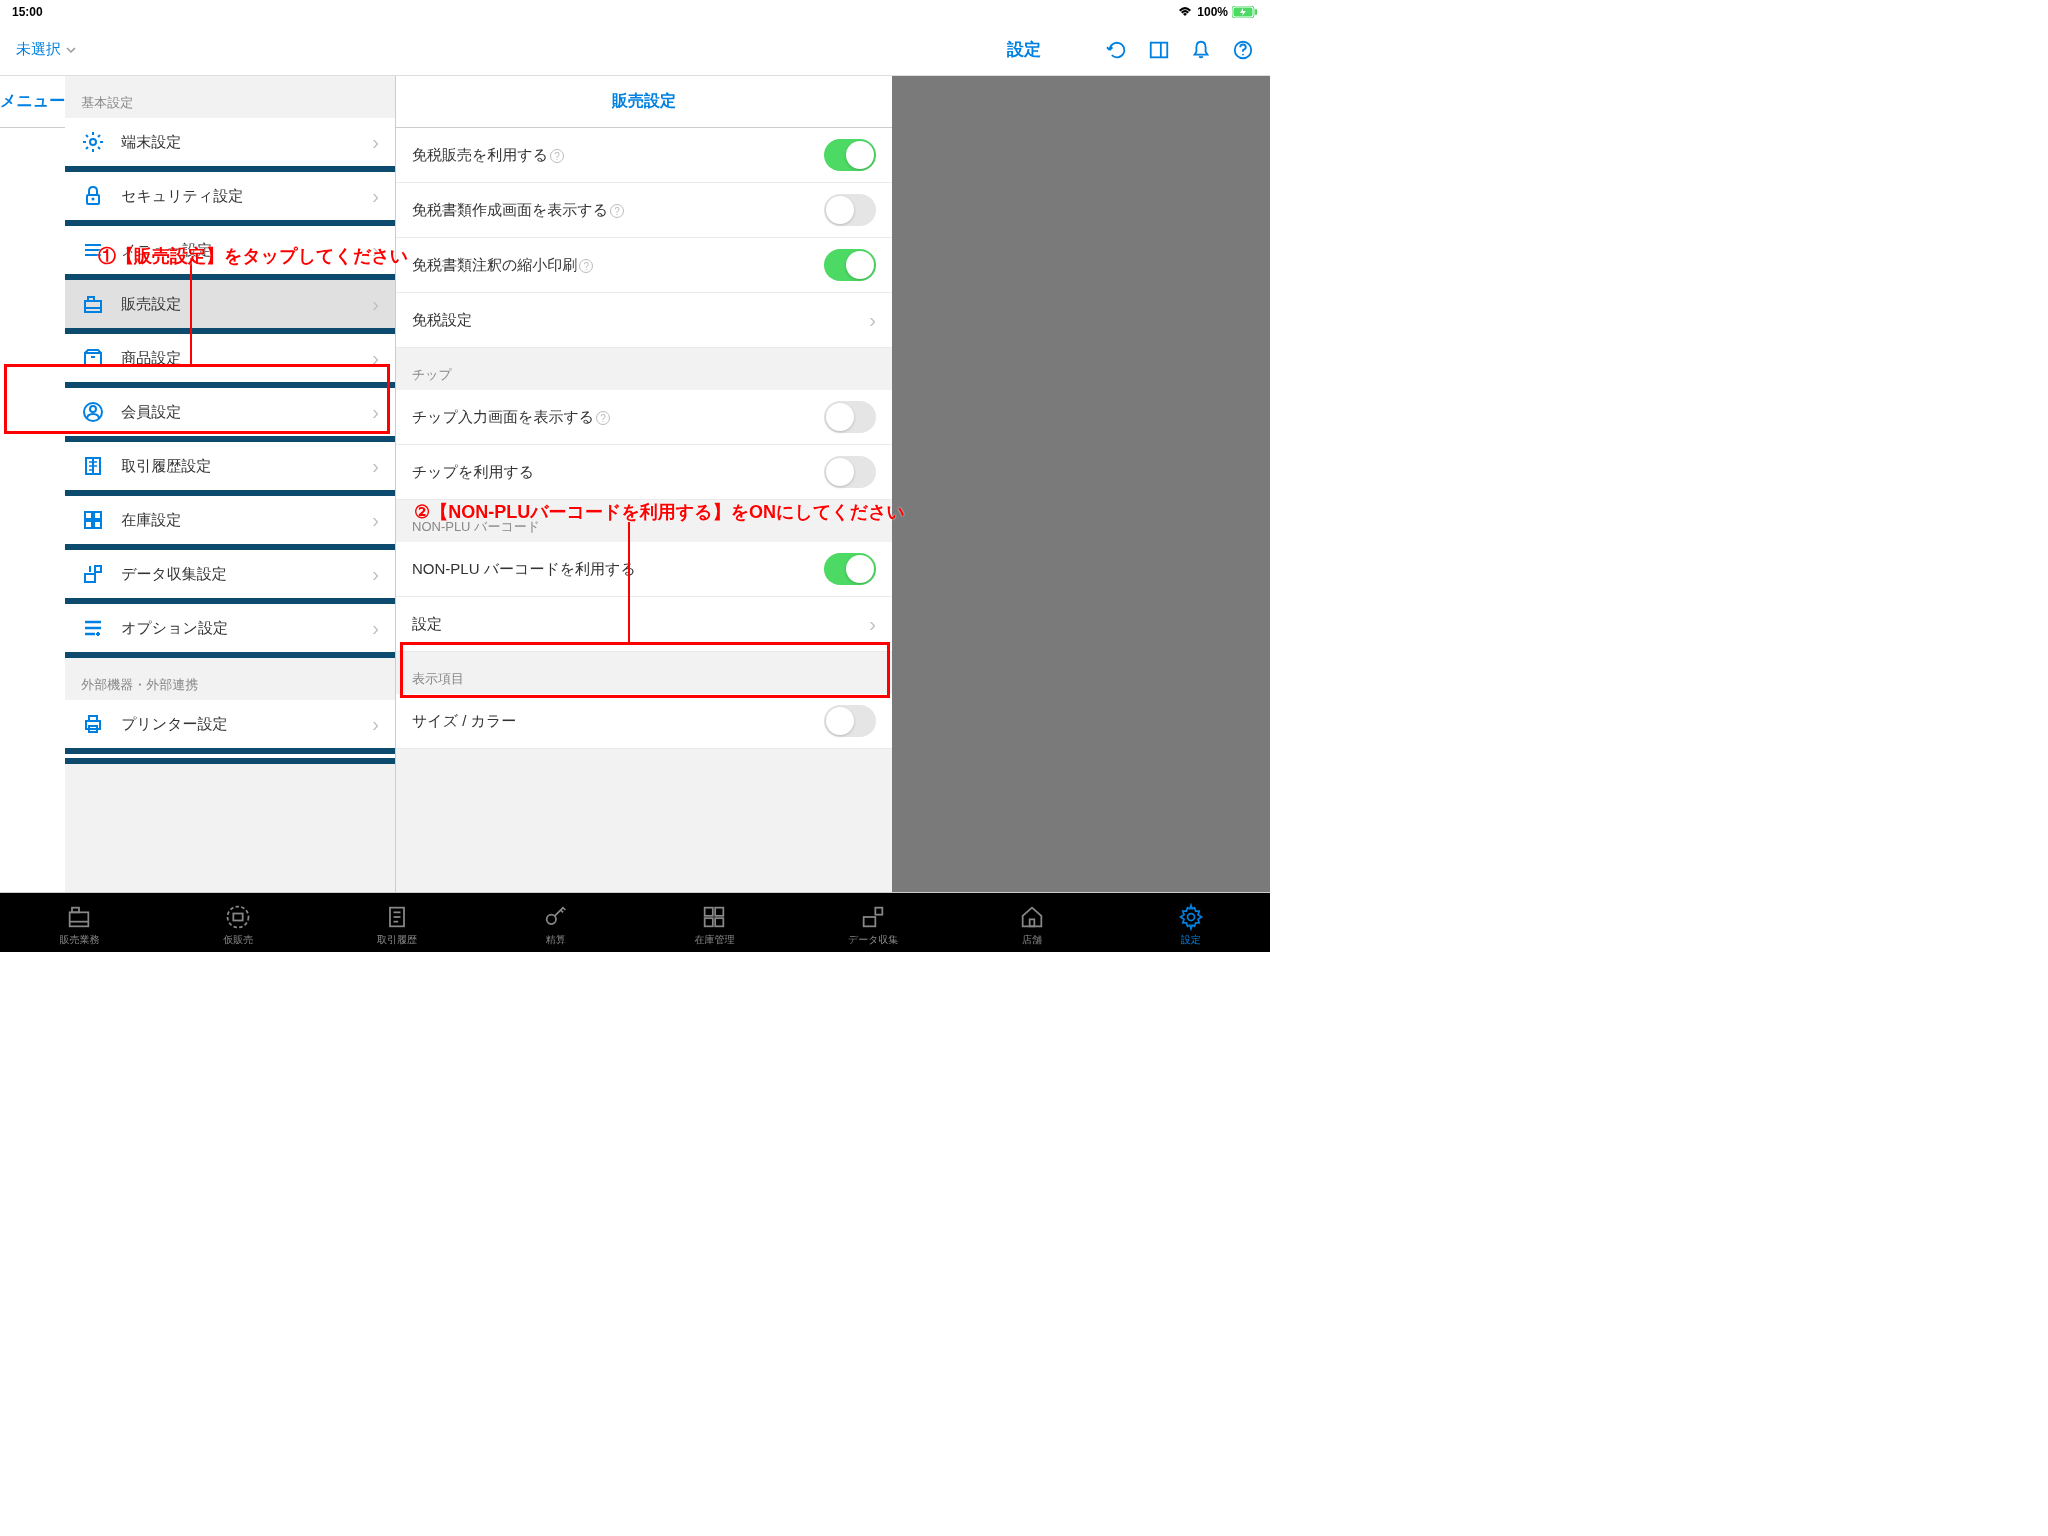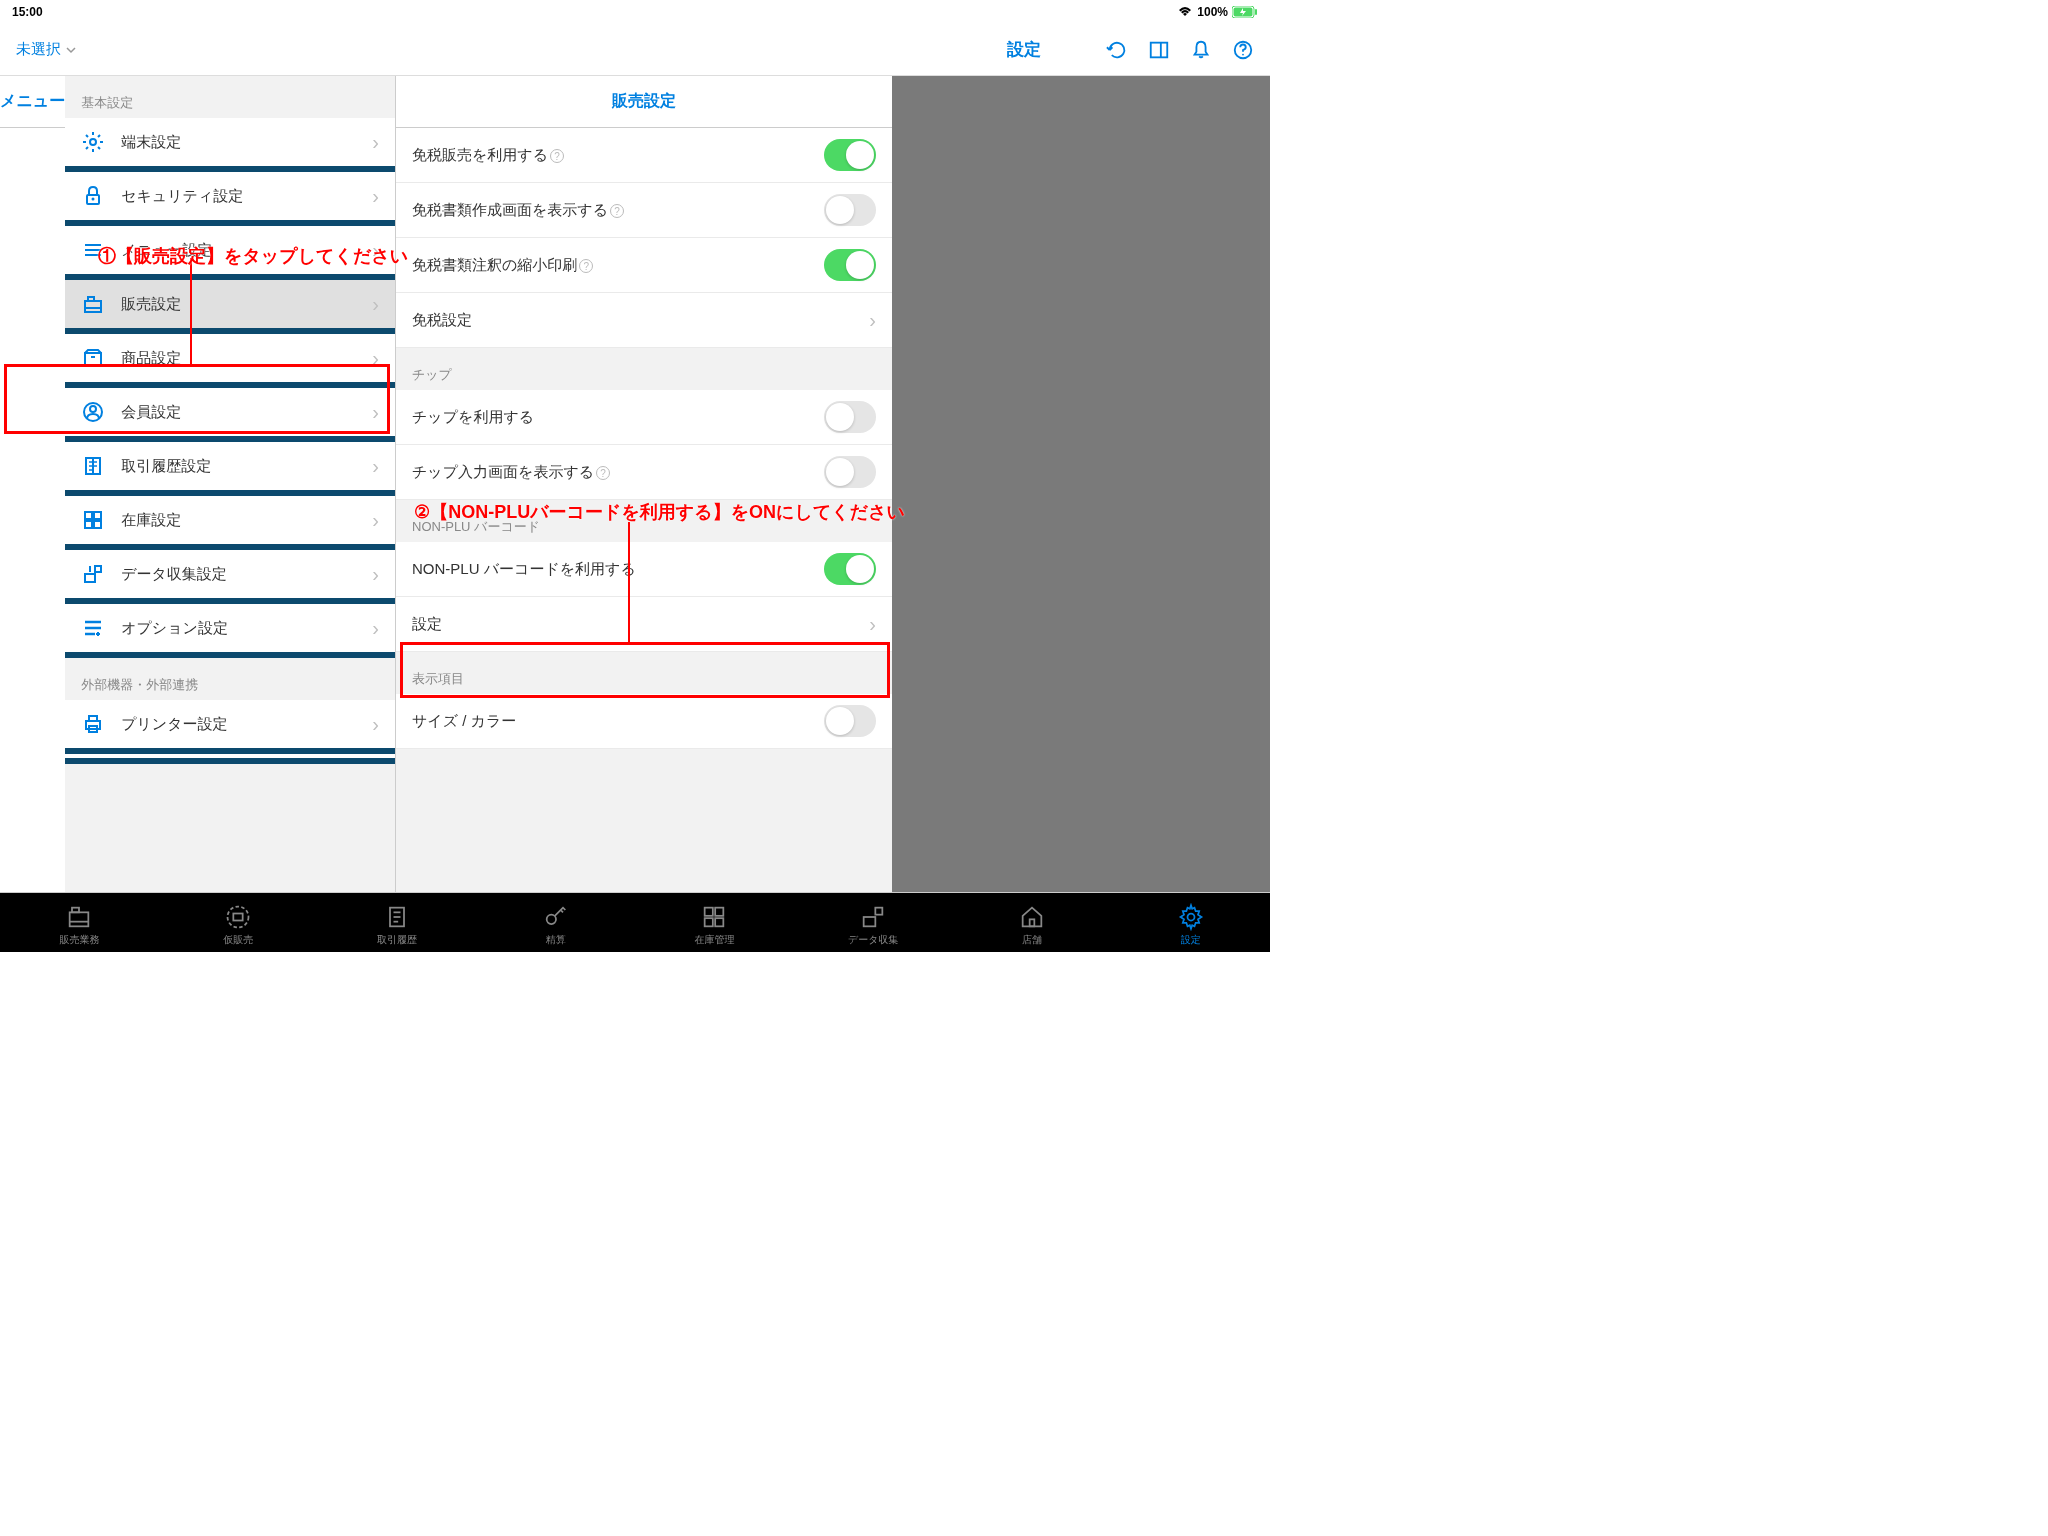--- a/index.html
+++ b/index.html
@@ -237,13 +237,13 @@
 
     <div class="group-header">チップ</div>
     <div class="row">
+        <span class="row-label"><span>チップ入力画面を表示する</span><span class="help">?</span></span>
+        <div class="toggle">
+          <div class="knob"></div>
+        </div>
+      </div>
+    <div class="row">
         <span class="row-label">チップを利用する</span>
-        <div class="toggle">
-          <div class="knob"></div>
-        </div>
-      </div>
-    <div class="row">
-        <span class="row-label"><span>チップ入力画面を表示する</span><span class="help">?</span></span>
         <div class="toggle">
           <div class="knob"></div>
         </div>

